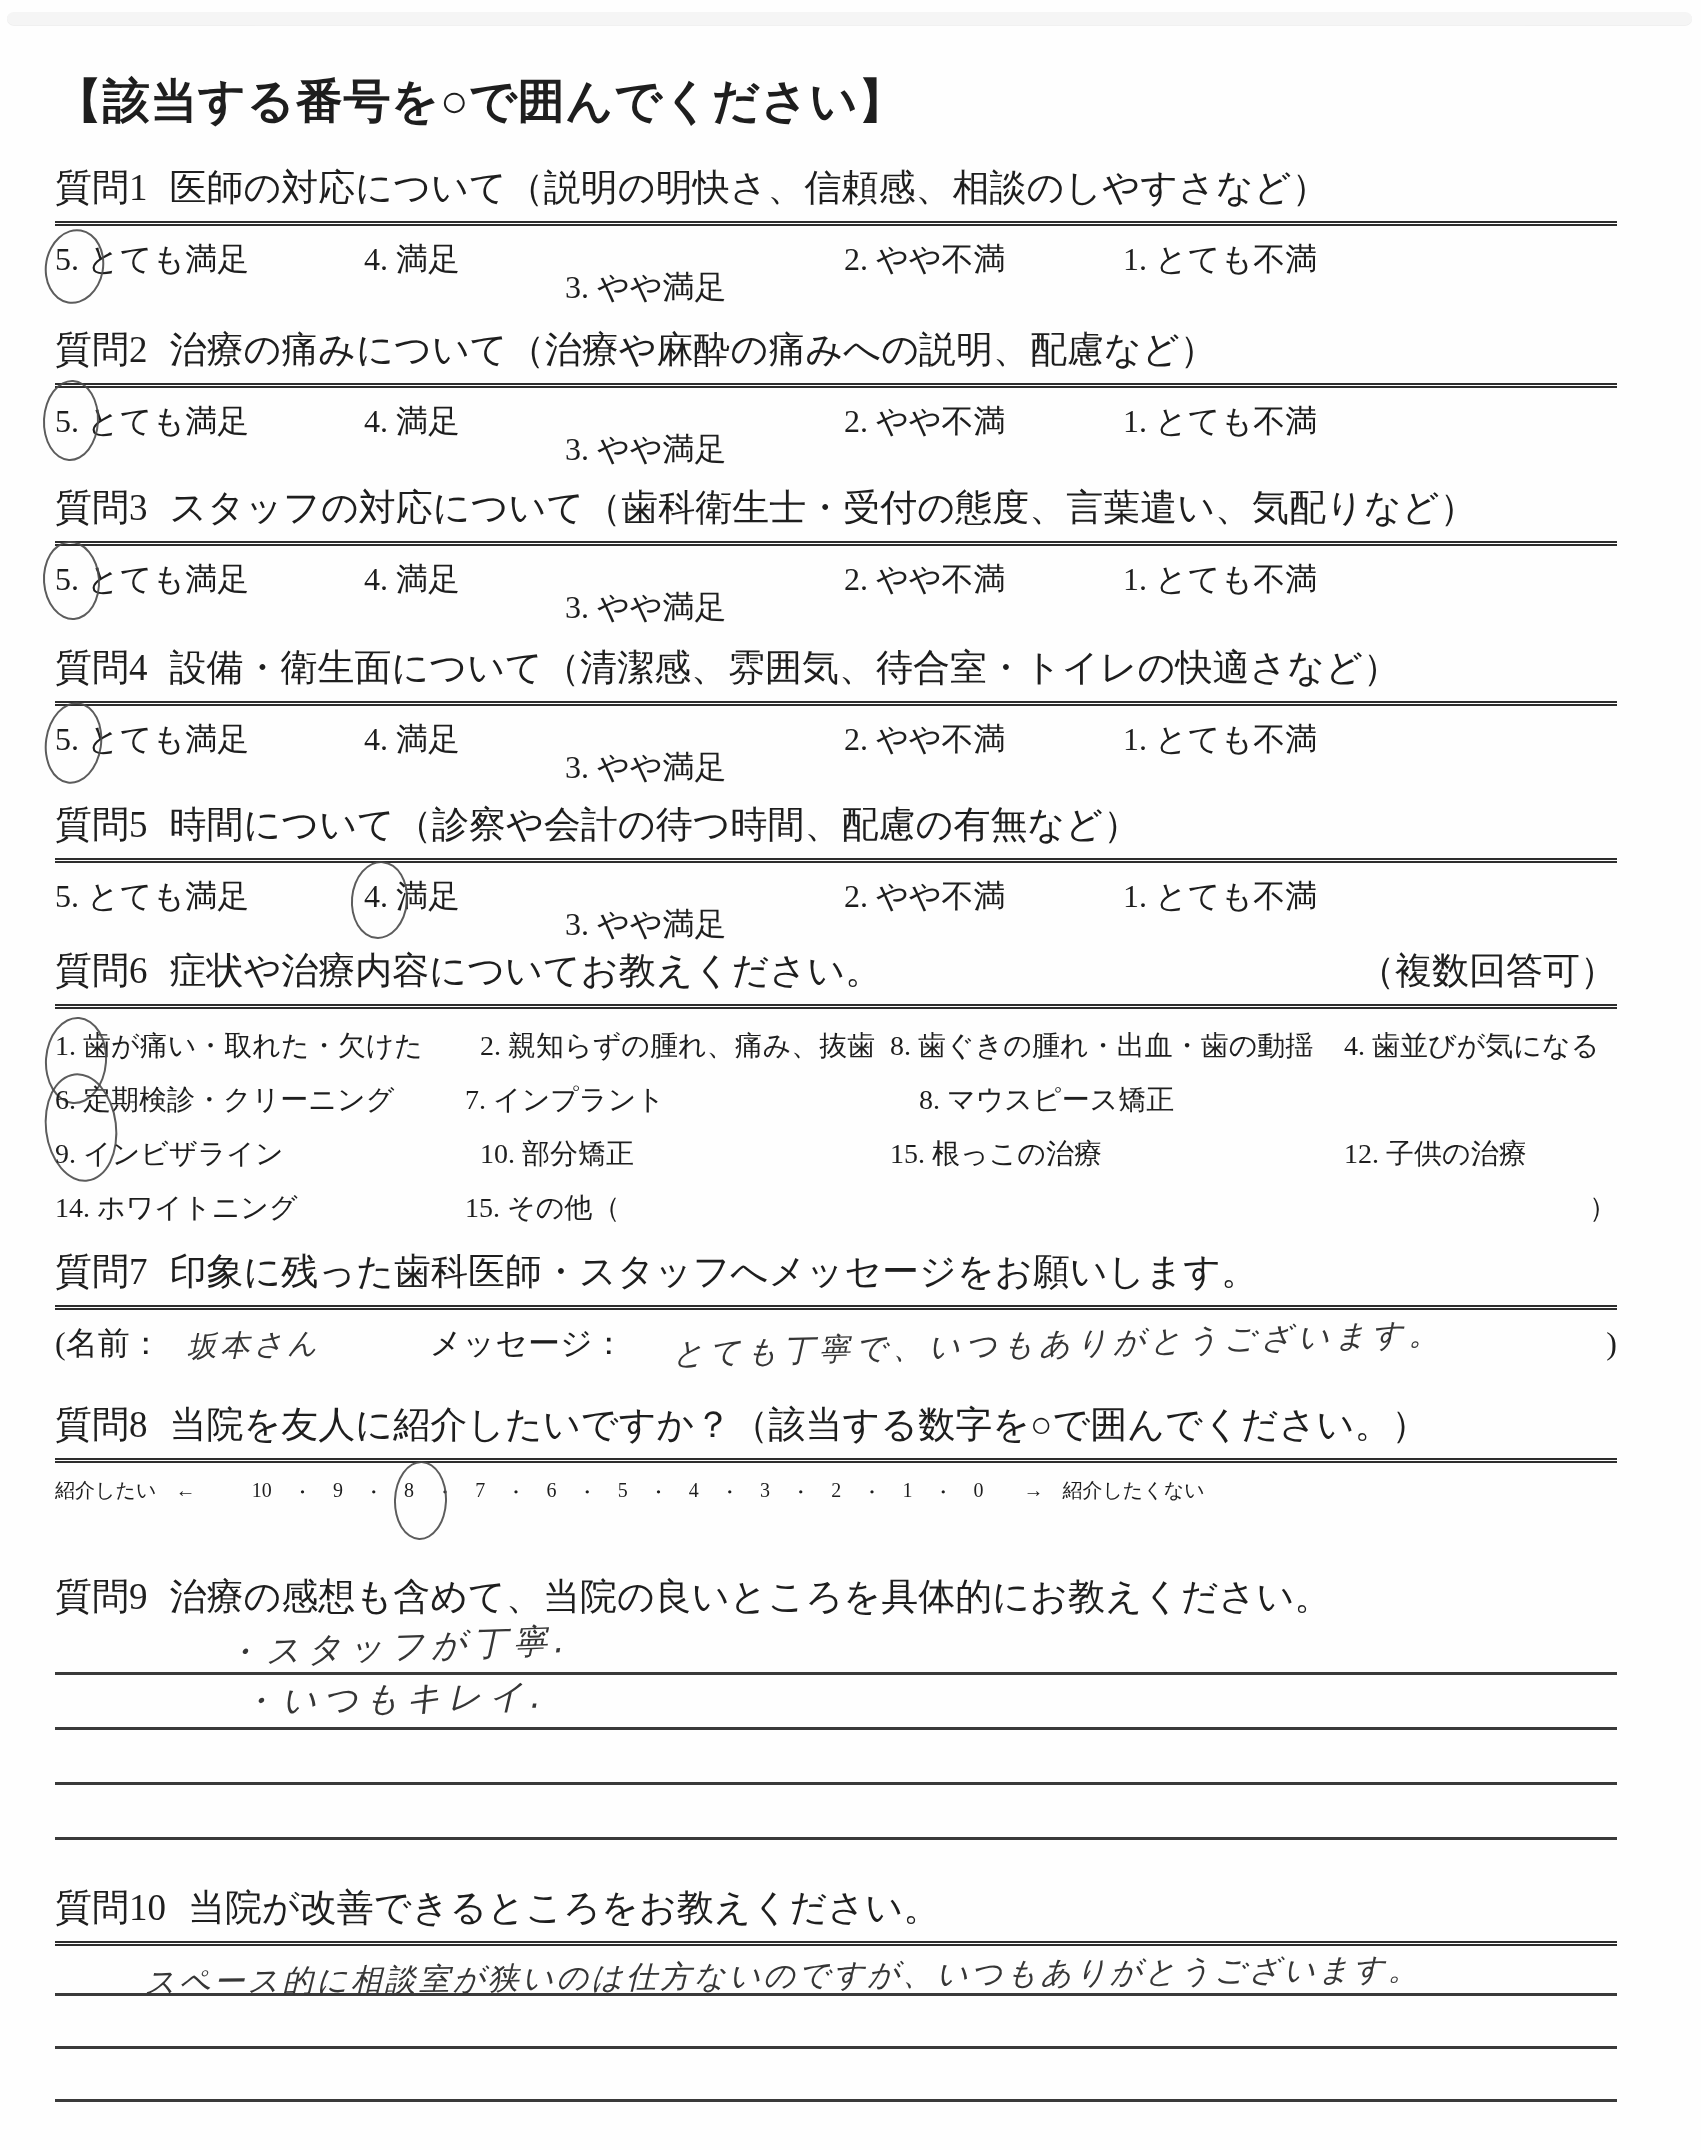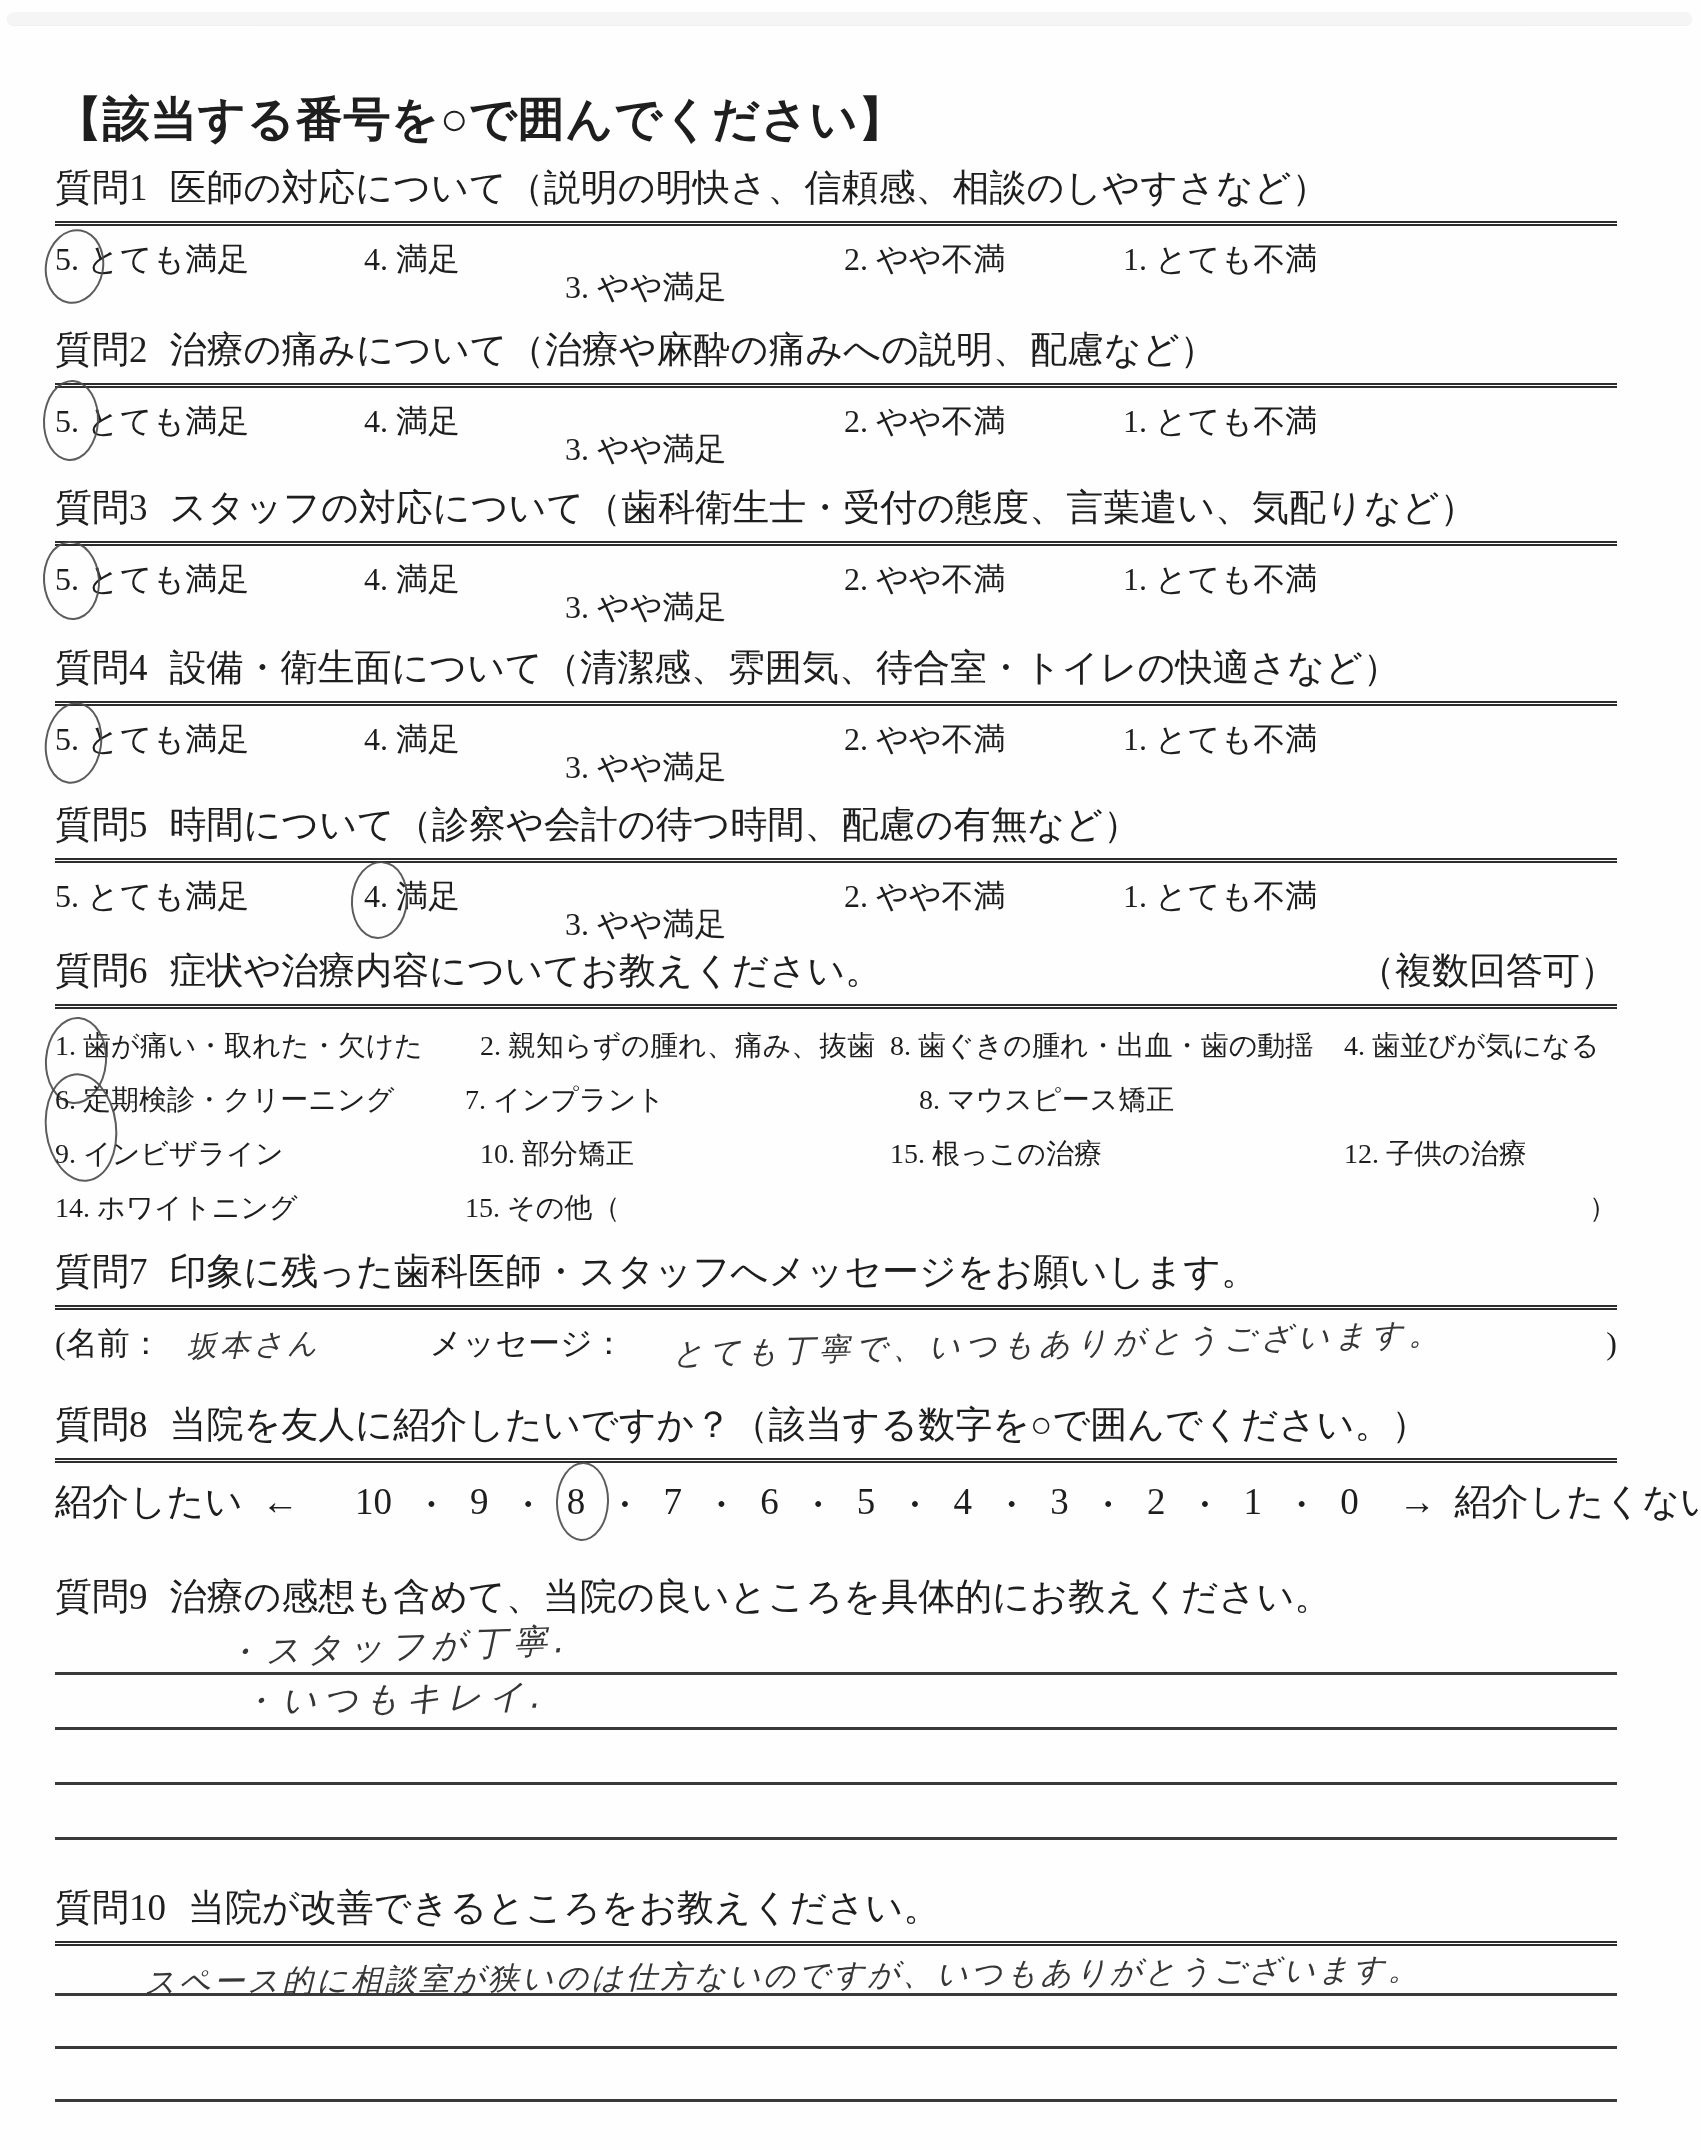--- a/index.html
+++ b/index.html
@@ -87,7 +87,7 @@
 <div class="page">
   <div class="top-strip"></div>
 
-  <div class="sec title" style="top:88px;">【該当する番号を○で囲んでください】</div>
+  <div class="sec title" style="top:70px;">【該当する番号を○で囲んでください】</div>
 
   <div class="sec" style="top:164px;">
     <div class="q-heading">

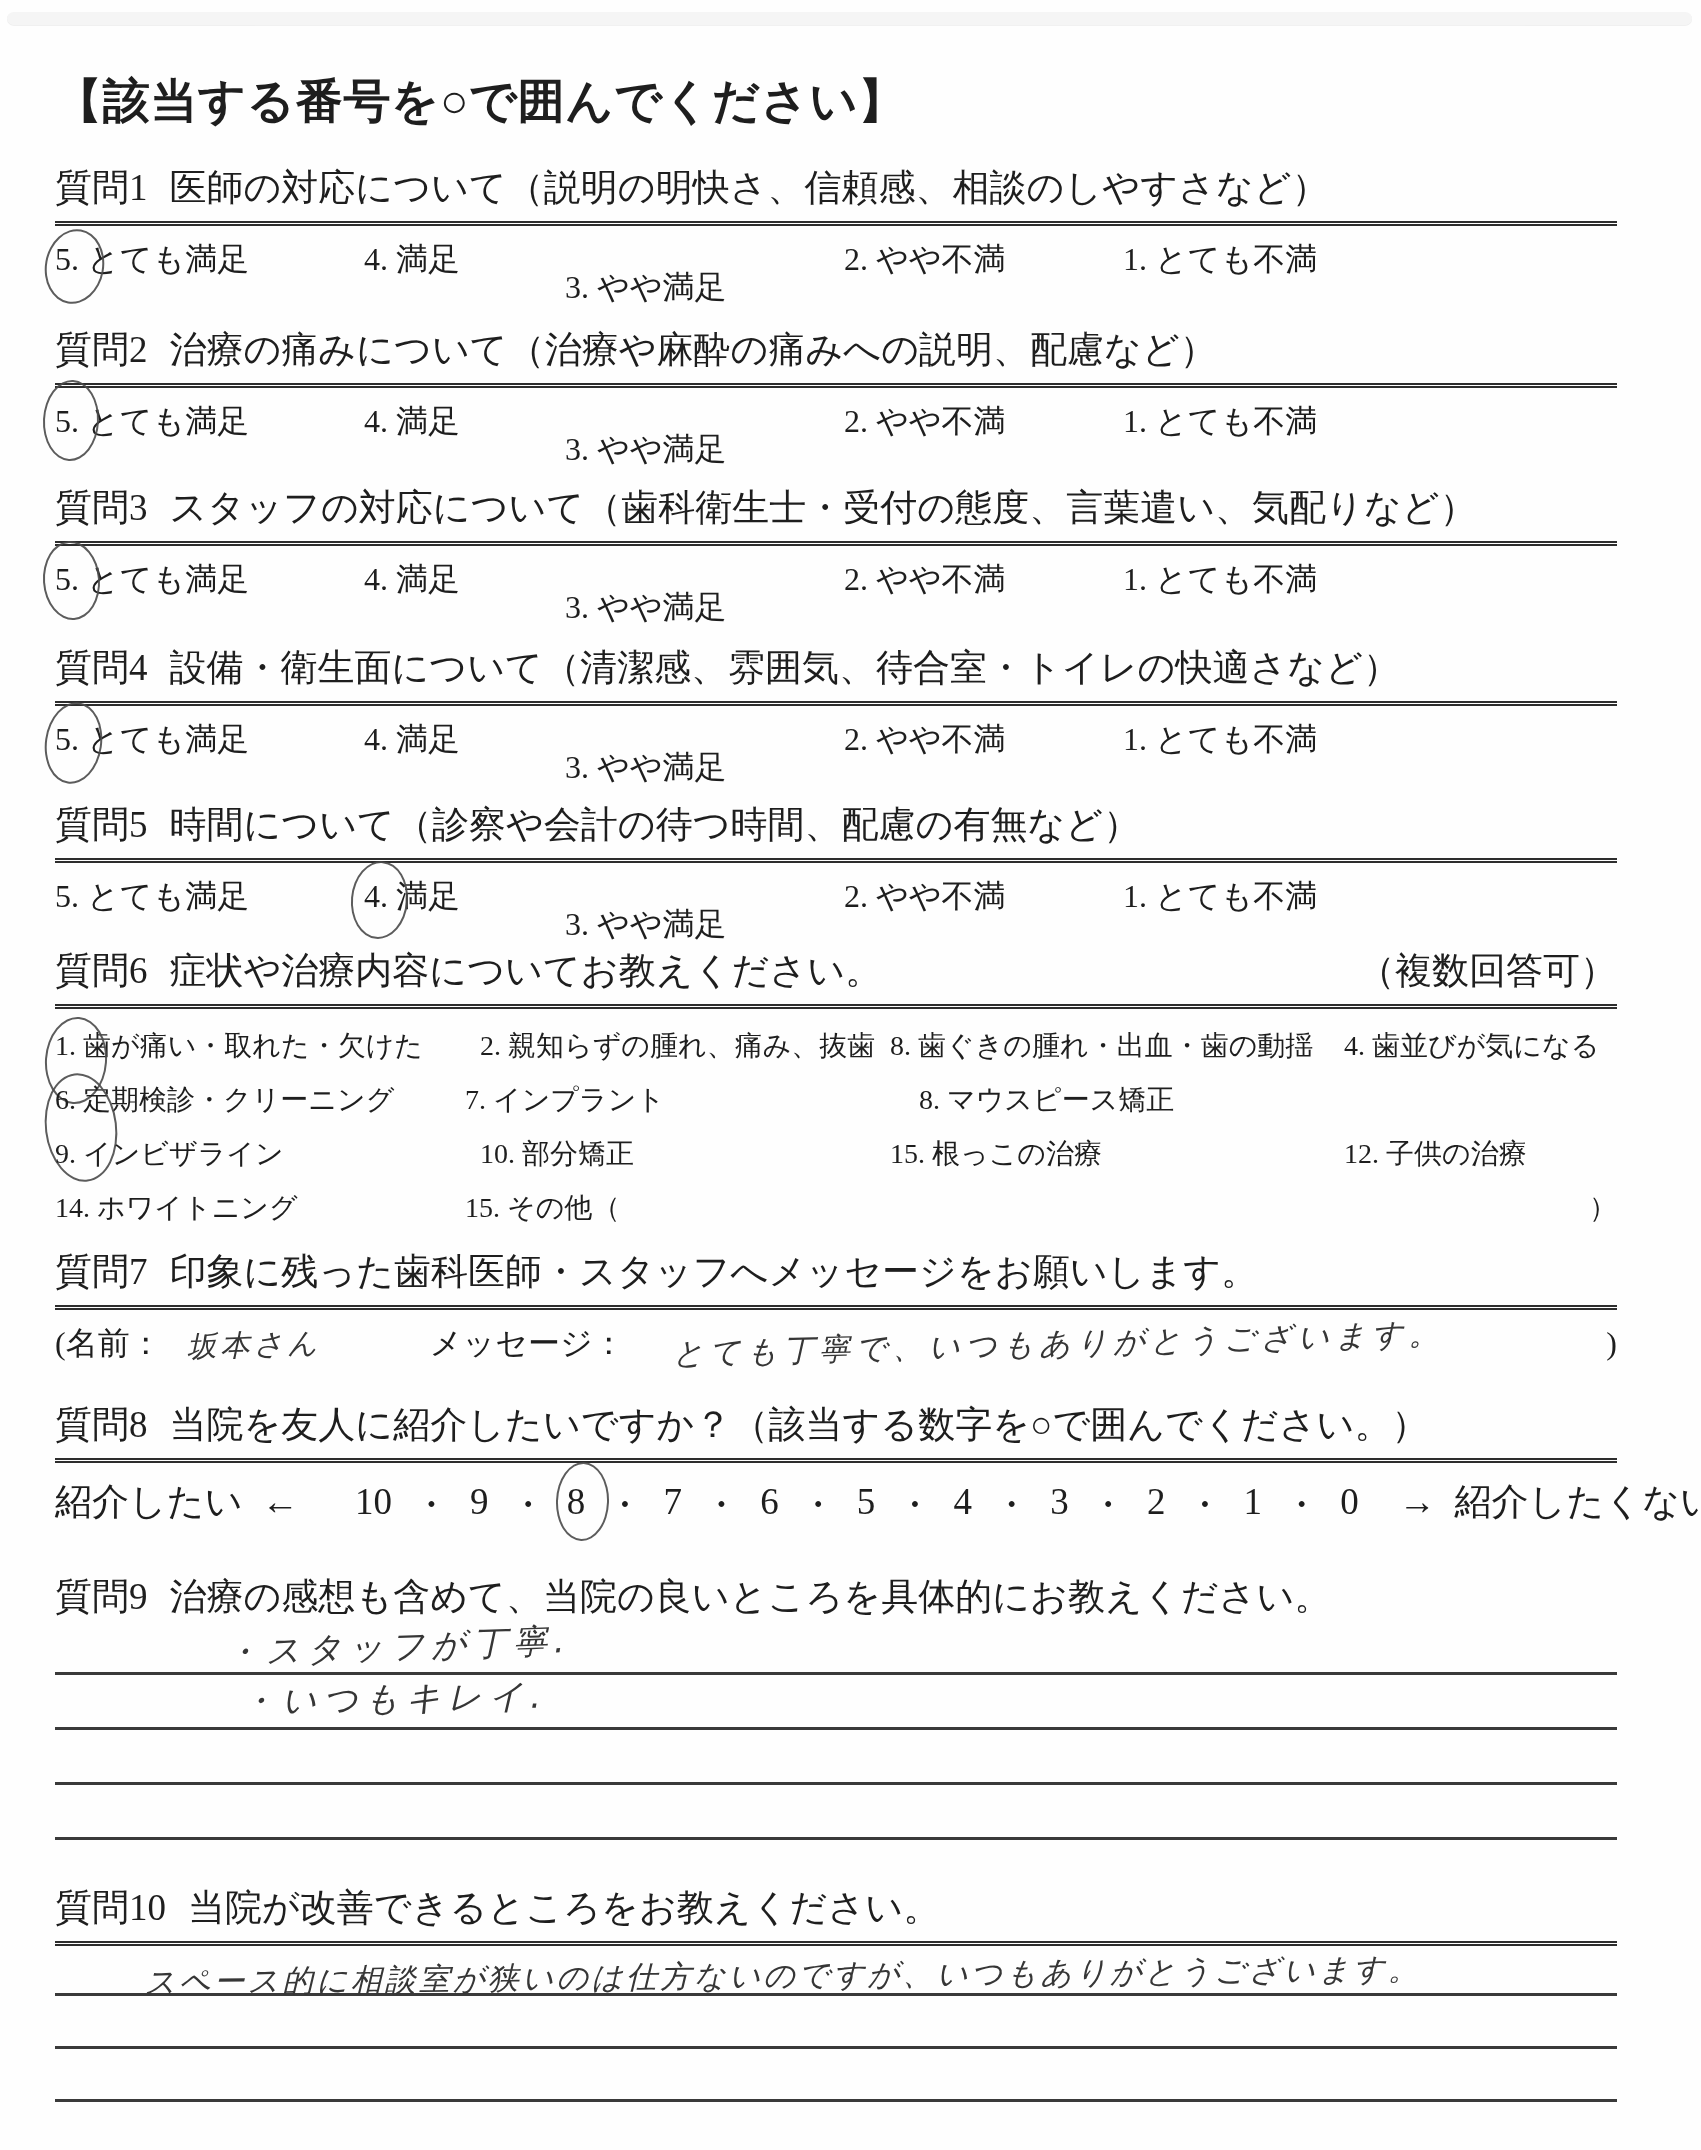--- a/index.html
+++ b/index.html
@@ -57,7 +57,7 @@
   .q7-close { margin-left:auto; }
 
   
-  .q8-scale { display:flex; align-items:baseline; margin-top:13.3px; font-size:37px; white-space:nowrap; }
+  .q8-scale { display:flex; align-items:baseline; margin-top:13.3px; font-size:20px; white-space:nowrap; }
   .q8-arrow-l { margin-left:19px; }
   .q8-nums { display:flex; margin-left:46px; }
   .q8-num { position:relative; margin:0 10.3px; }

